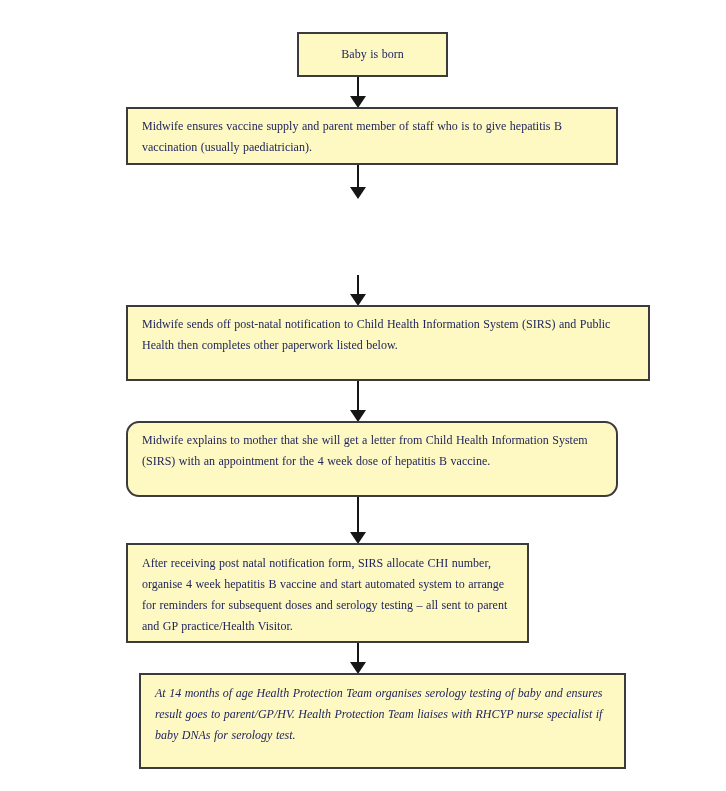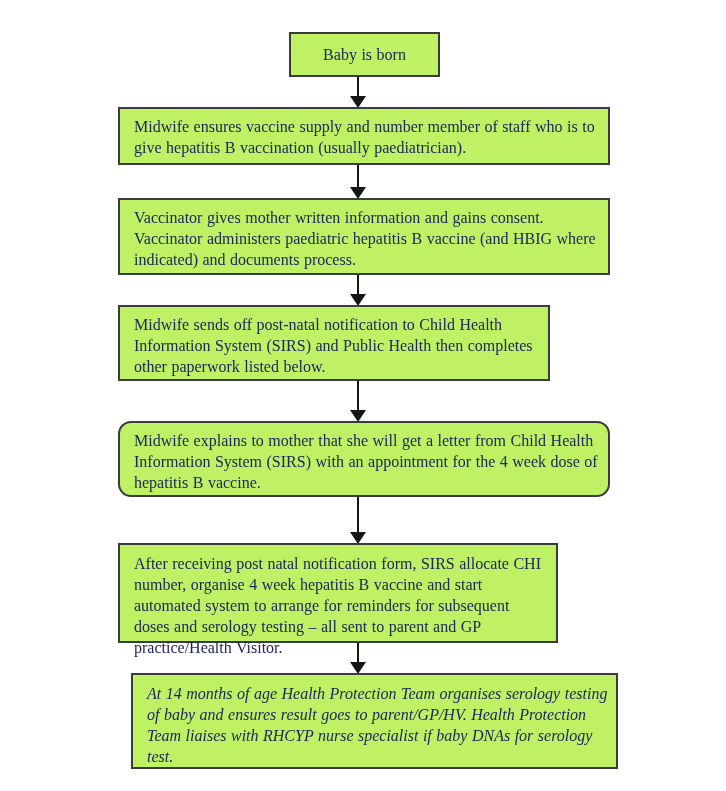--- a/index.html
+++ b/index.html
@@ -19,13 +19,14 @@
     position: absolute;
     box-sizing: border-box;
     border: 2px solid #3b3b3b;
-    background: #bef264;
+    background: #fef9c3;
     color: #21265c;
-    font-size: 16px;
+    font-size: 12px;
     line-height: 21px;
     padding: 7px 8px 0 14px;
     text-align: left;
     word-spacing: 0.5px;
+    margin-left: 8px;
   }
   .node.start {
     display: flex;

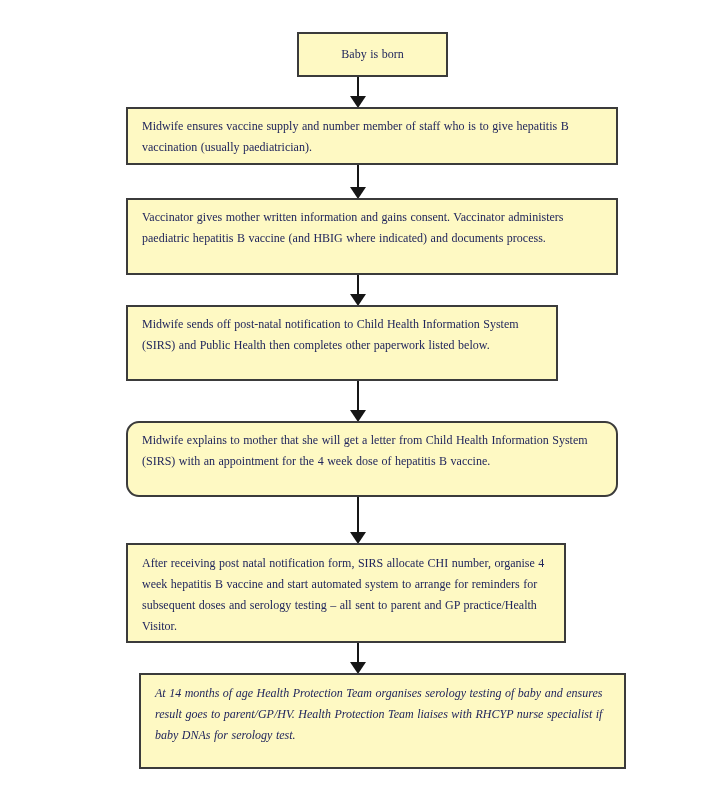--- a/index.html
+++ b/index.html
@@ -88,7 +88,7 @@
     <span class="head"></span>
   </div>
 
-  <div class="node n2">Midwife ensures vaccine supply and number member of staff who is to give hepatitis B vaccination (usually paediatrician).</div>
+  <div class="node n2">Midwife ensures vaccine supply and parent member of staff who is to give hepatitis B vaccination (usually paediatrician).</div>
 
   <div class="arrow a2">
     <span class="shaft"></span>

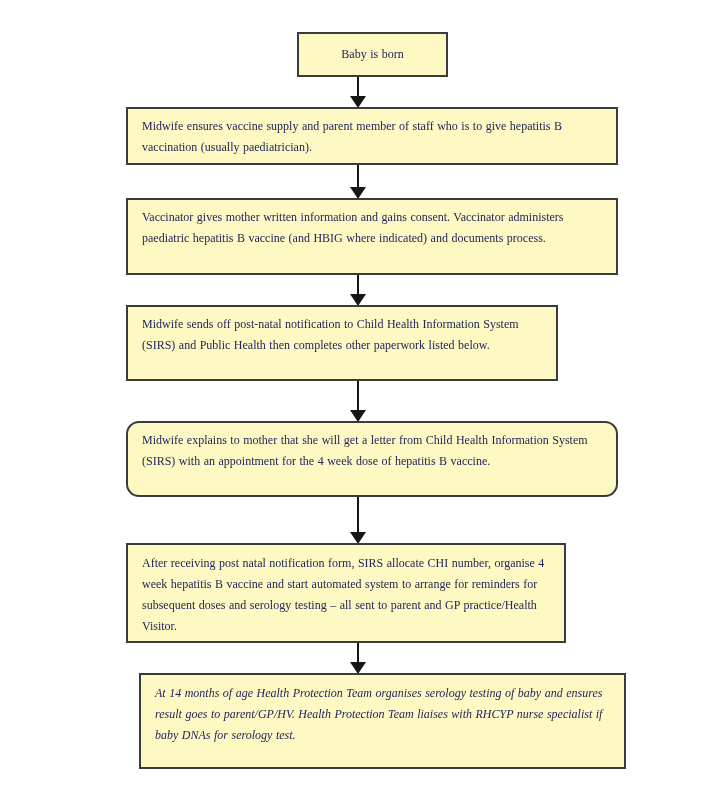--- a/index.html
+++ b/index.html
@@ -95,7 +95,6 @@
     <span class="head"></span>
   </div>
 
-  <div class="node n3">Vaccinator gives mother written information and gains consent. Vaccinator administers paediatric hepatitis B vaccine (and HBIG where indicated) and documents process.</div>
 
   <div class="arrow a3">
     <span class="shaft"></span>

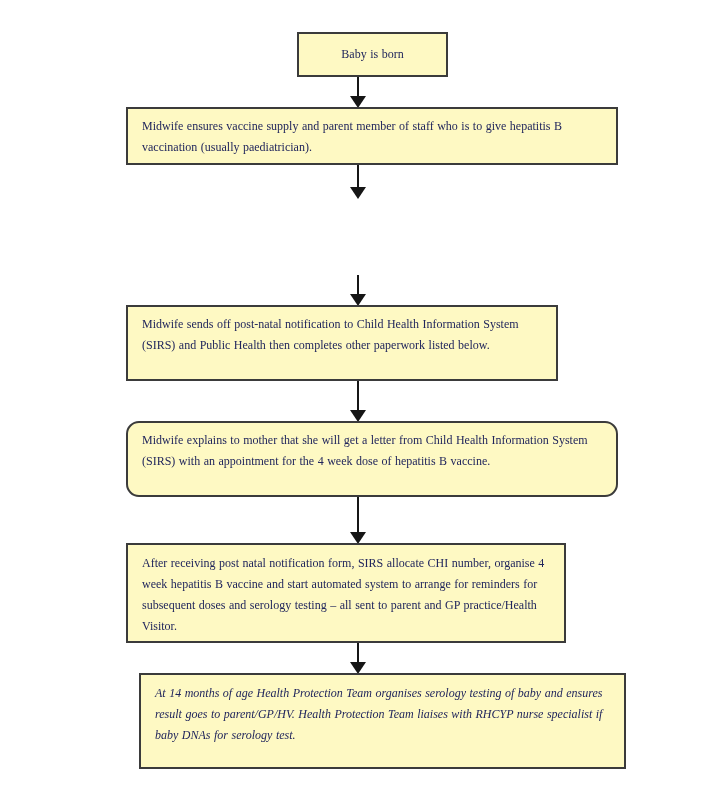--- a/index.html
+++ b/index.html
@@ -39,7 +39,7 @@
   .n1 { left: 289px; top: 32px;  width: 151px; height: 45px; }
   .n2 { left: 118px; top: 107px; width: 492px; height: 58px; }
   .n3 { left: 118px; top: 198px; width: 492px; height: 77px; }
-  .n4 { left: 118px; top: 305px; width: 432px; height: 76px; }
+  .n4 { left: 118px; top: 305px; width: 524px; height: 76px; }
   .n5 { left: 118px; top: 421px; width: 492px; height: 76px; border-radius: 13px; }
   .n6 { left: 118px; top: 543px; width: 440px; height: 100px; padding-top: 8px; }
   .n7 { left: 131px; top: 673px; width: 487px; height: 96px;  padding-top: 8px; font-style: italic; }

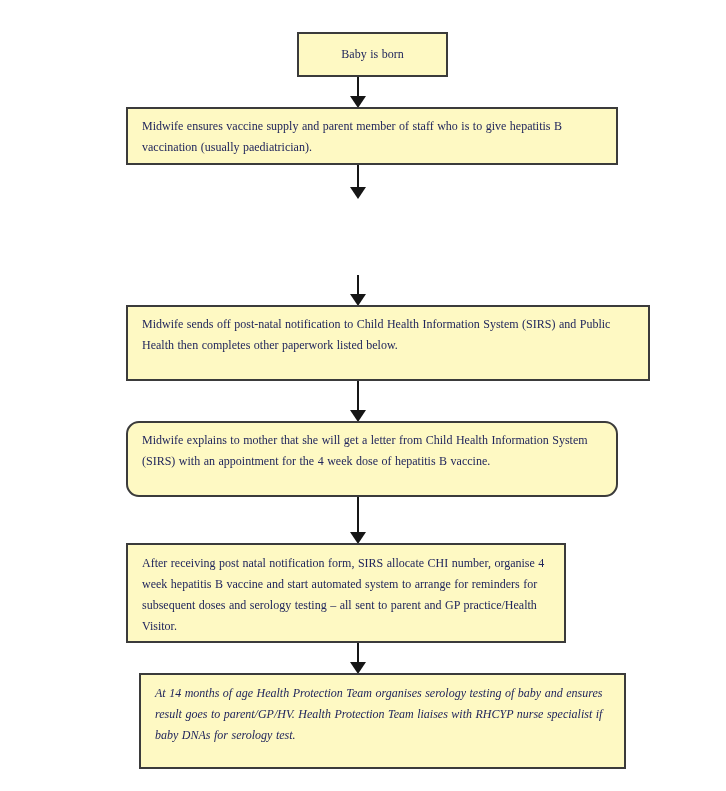--- a/index.html
+++ b/index.html
@@ -41,7 +41,7 @@
   .n3 { left: 118px; top: 198px; width: 492px; height: 77px; }
   .n4 { left: 118px; top: 305px; width: 524px; height: 76px; }
   .n5 { left: 118px; top: 421px; width: 492px; height: 76px; border-radius: 13px; }
-  .n6 { left: 118px; top: 543px; width: 440px; height: 100px; padding-top: 8px; }
+  .n6 { left: 118px; top: 543px; width: 403px; height: 100px; padding-top: 8px; }
   .n7 { left: 131px; top: 673px; width: 487px; height: 96px;  padding-top: 8px; font-style: italic; }
 
   .arrow {

